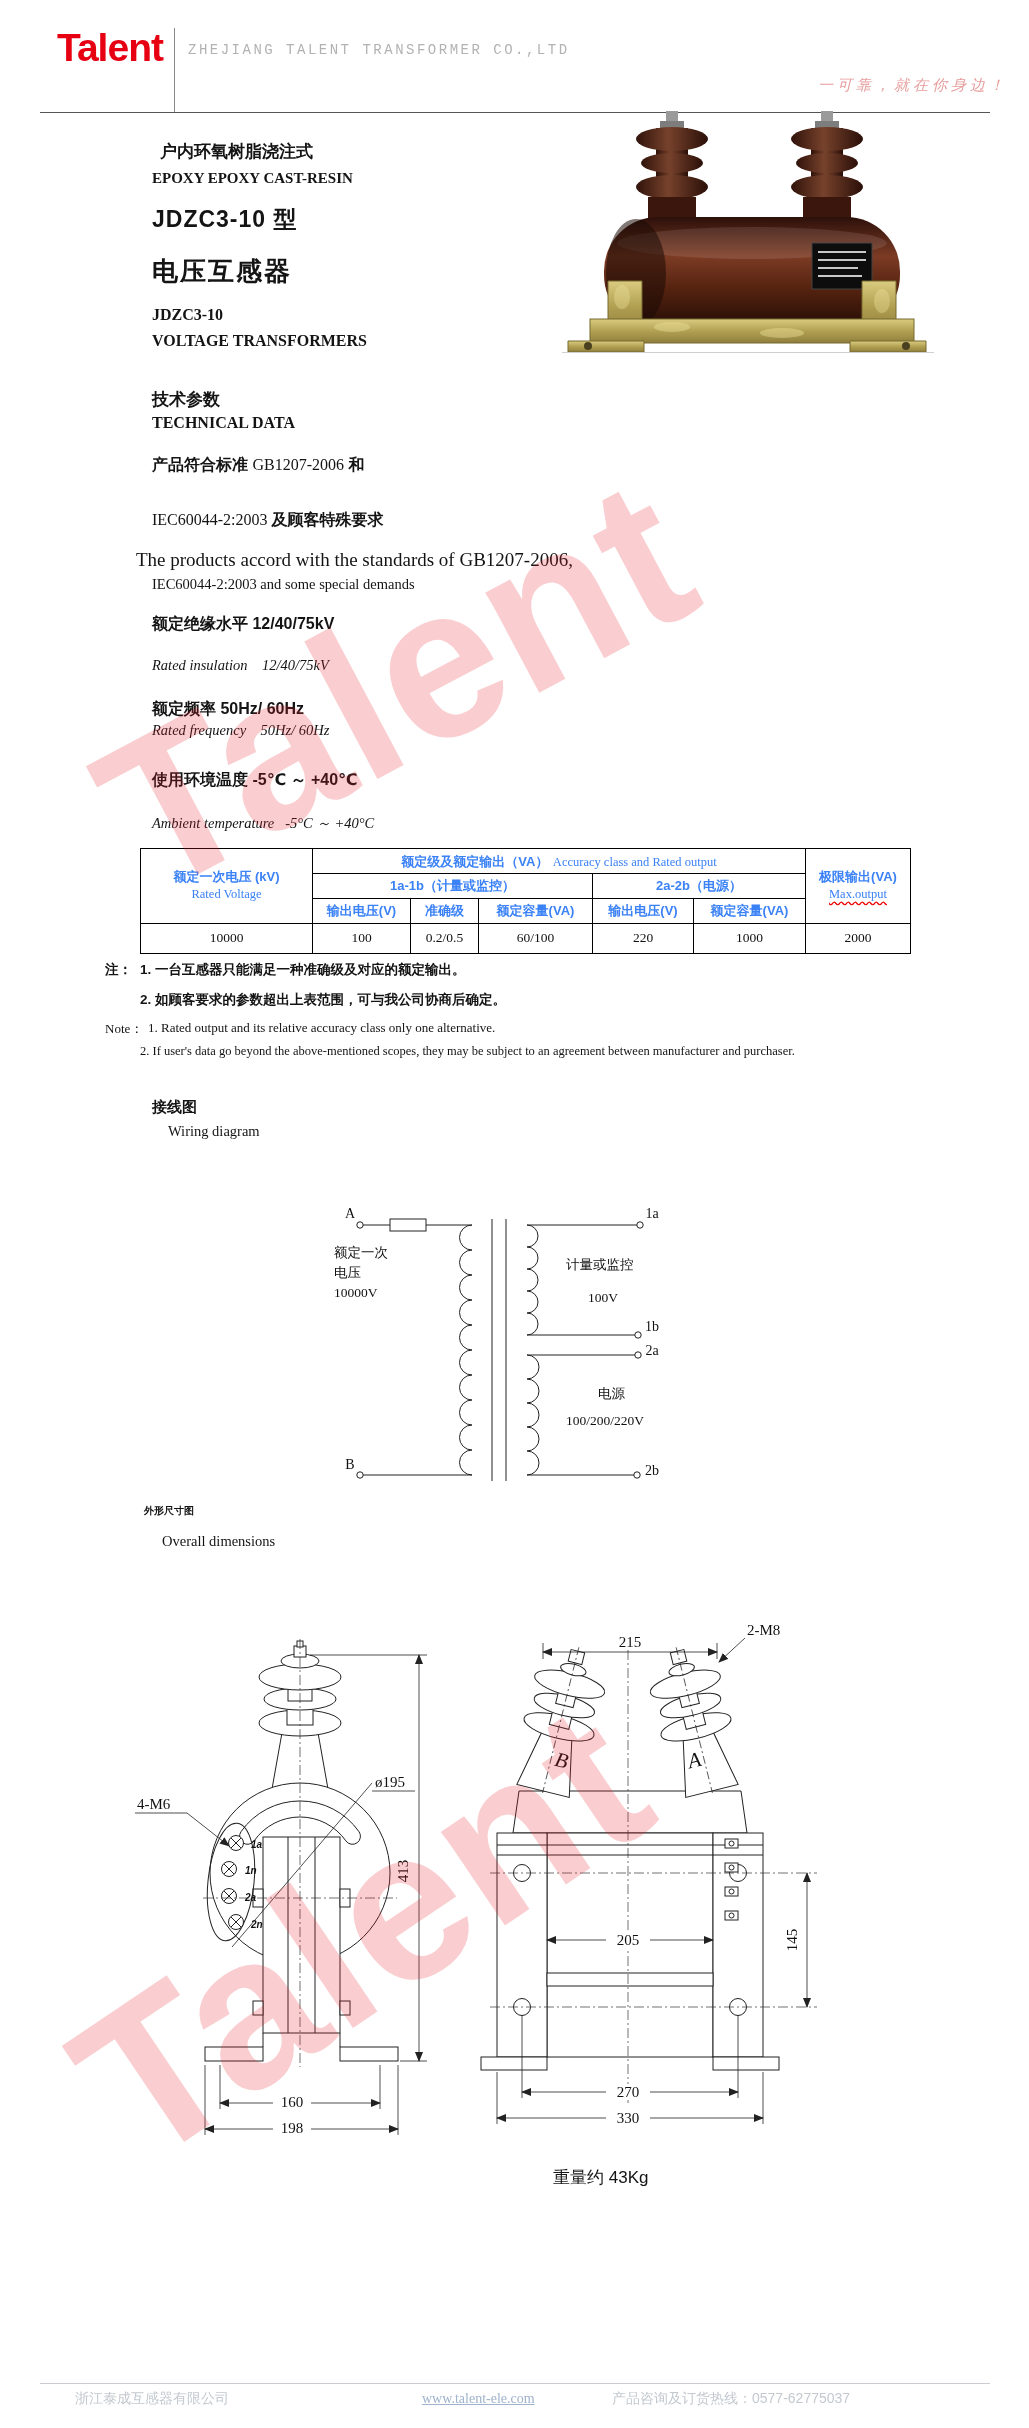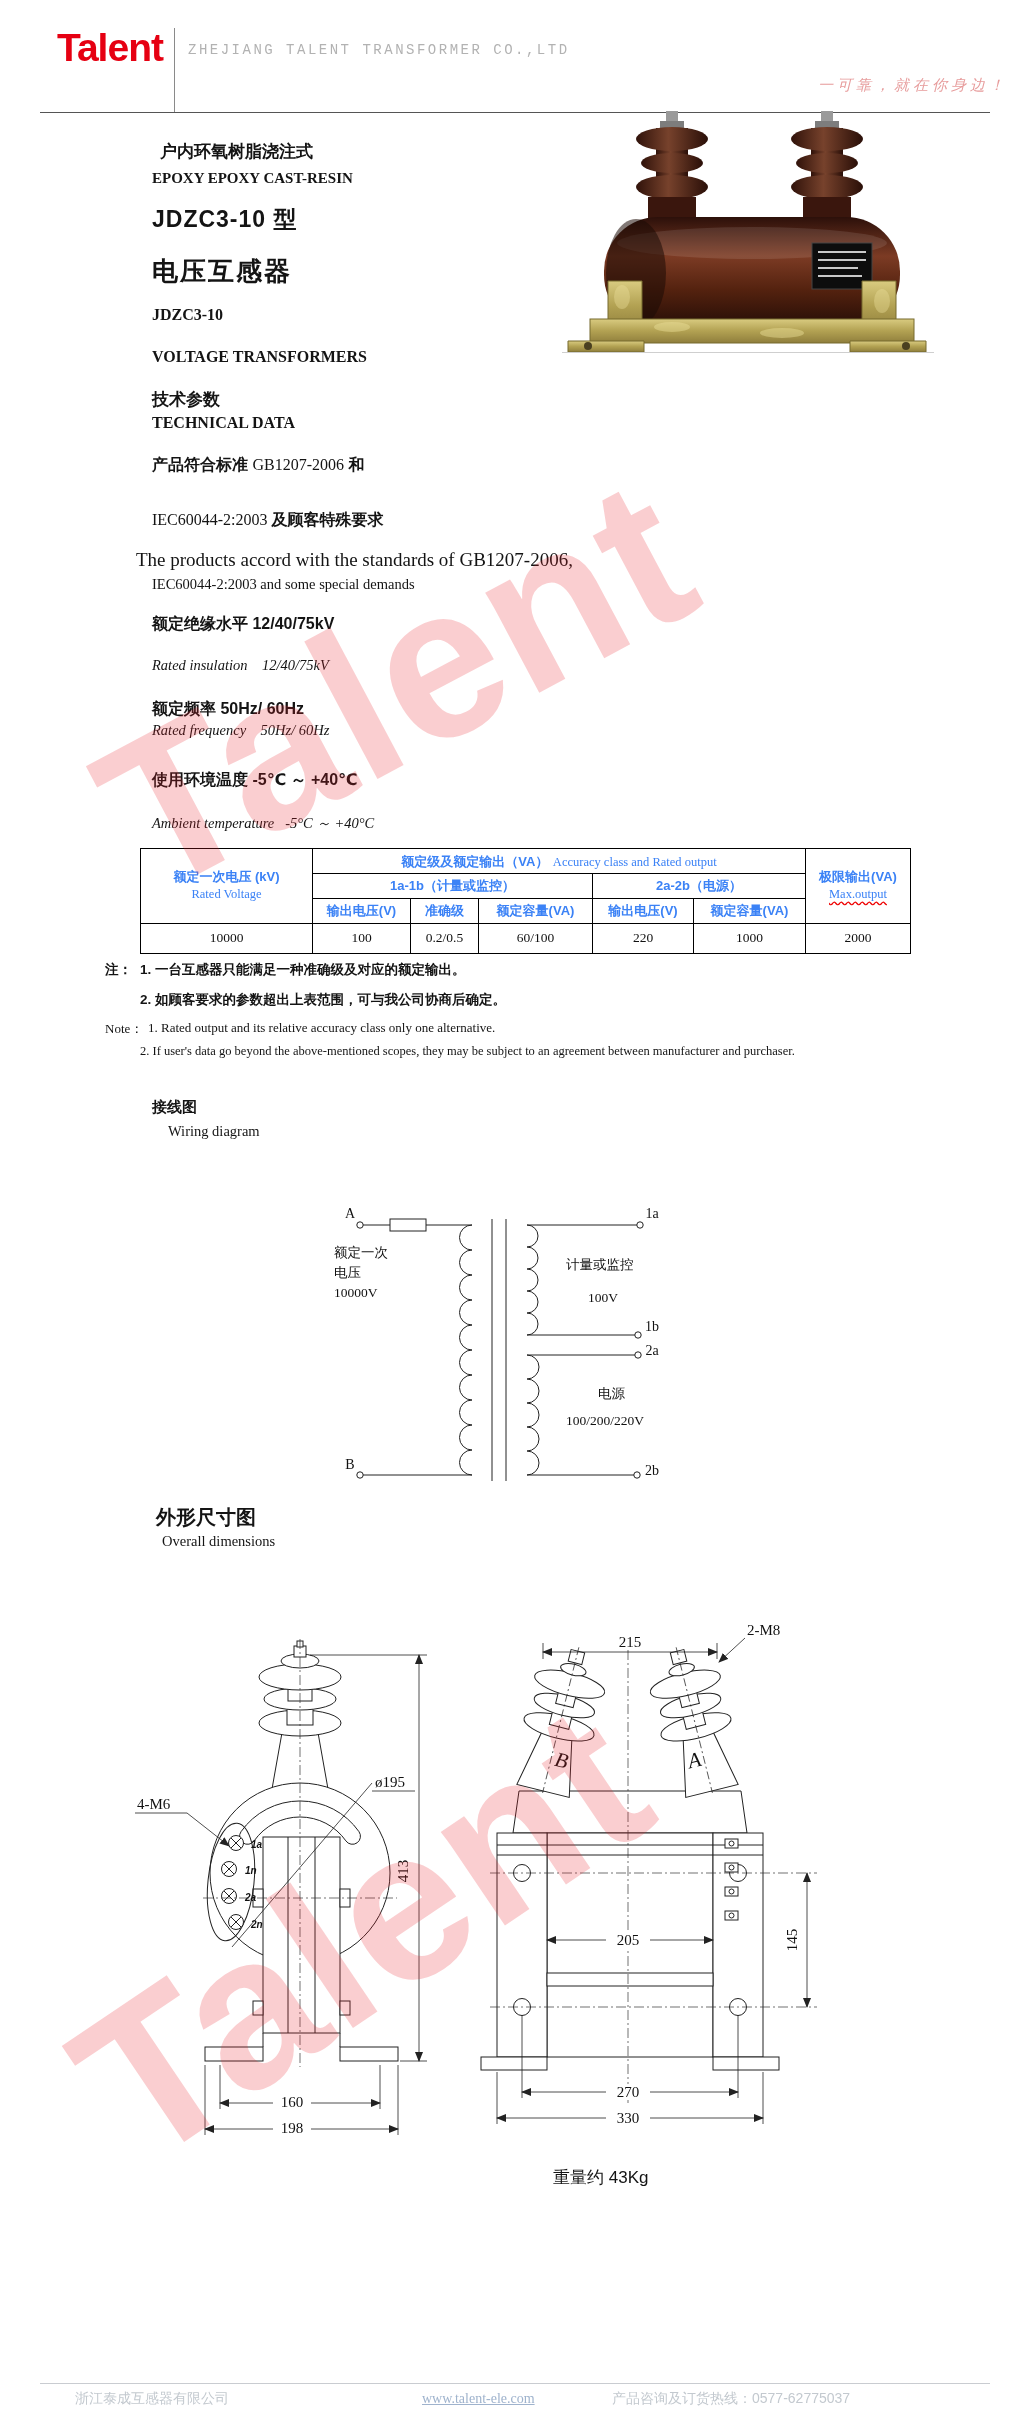--- a/index.html
+++ b/index.html
@@ -122,7 +122,7 @@
   <div class="abs cnb" style="left:152px;top:204px;font-size:23px;letter-spacing:1px;">JDZC3-10 型</div>
   <div class="abs cnb" style="left:152px;top:254px;font-size:26px;letter-spacing:2px;">电压互感器</div>
   <div class="abs serb" style="left:152px;top:306px;font-size:16px;">JDZC3-10</div>
-  <div class="abs serb" style="left:152px;top:332px;font-size:16px;margin-top:16px;">VOLTAGE TRANSFORMERS</div>
+  <div class="abs serb" style="left:152px;top:332px;font-size:16px;">VOLTAGE TRANSFORMERS</div>
 
   <div class="abs cnb" style="left:152px;top:388px;font-size:17px;">技术参数</div>
   <div class="abs serb" style="left:152px;top:414px;font-size:16px;">TECHNICAL DATA</div>

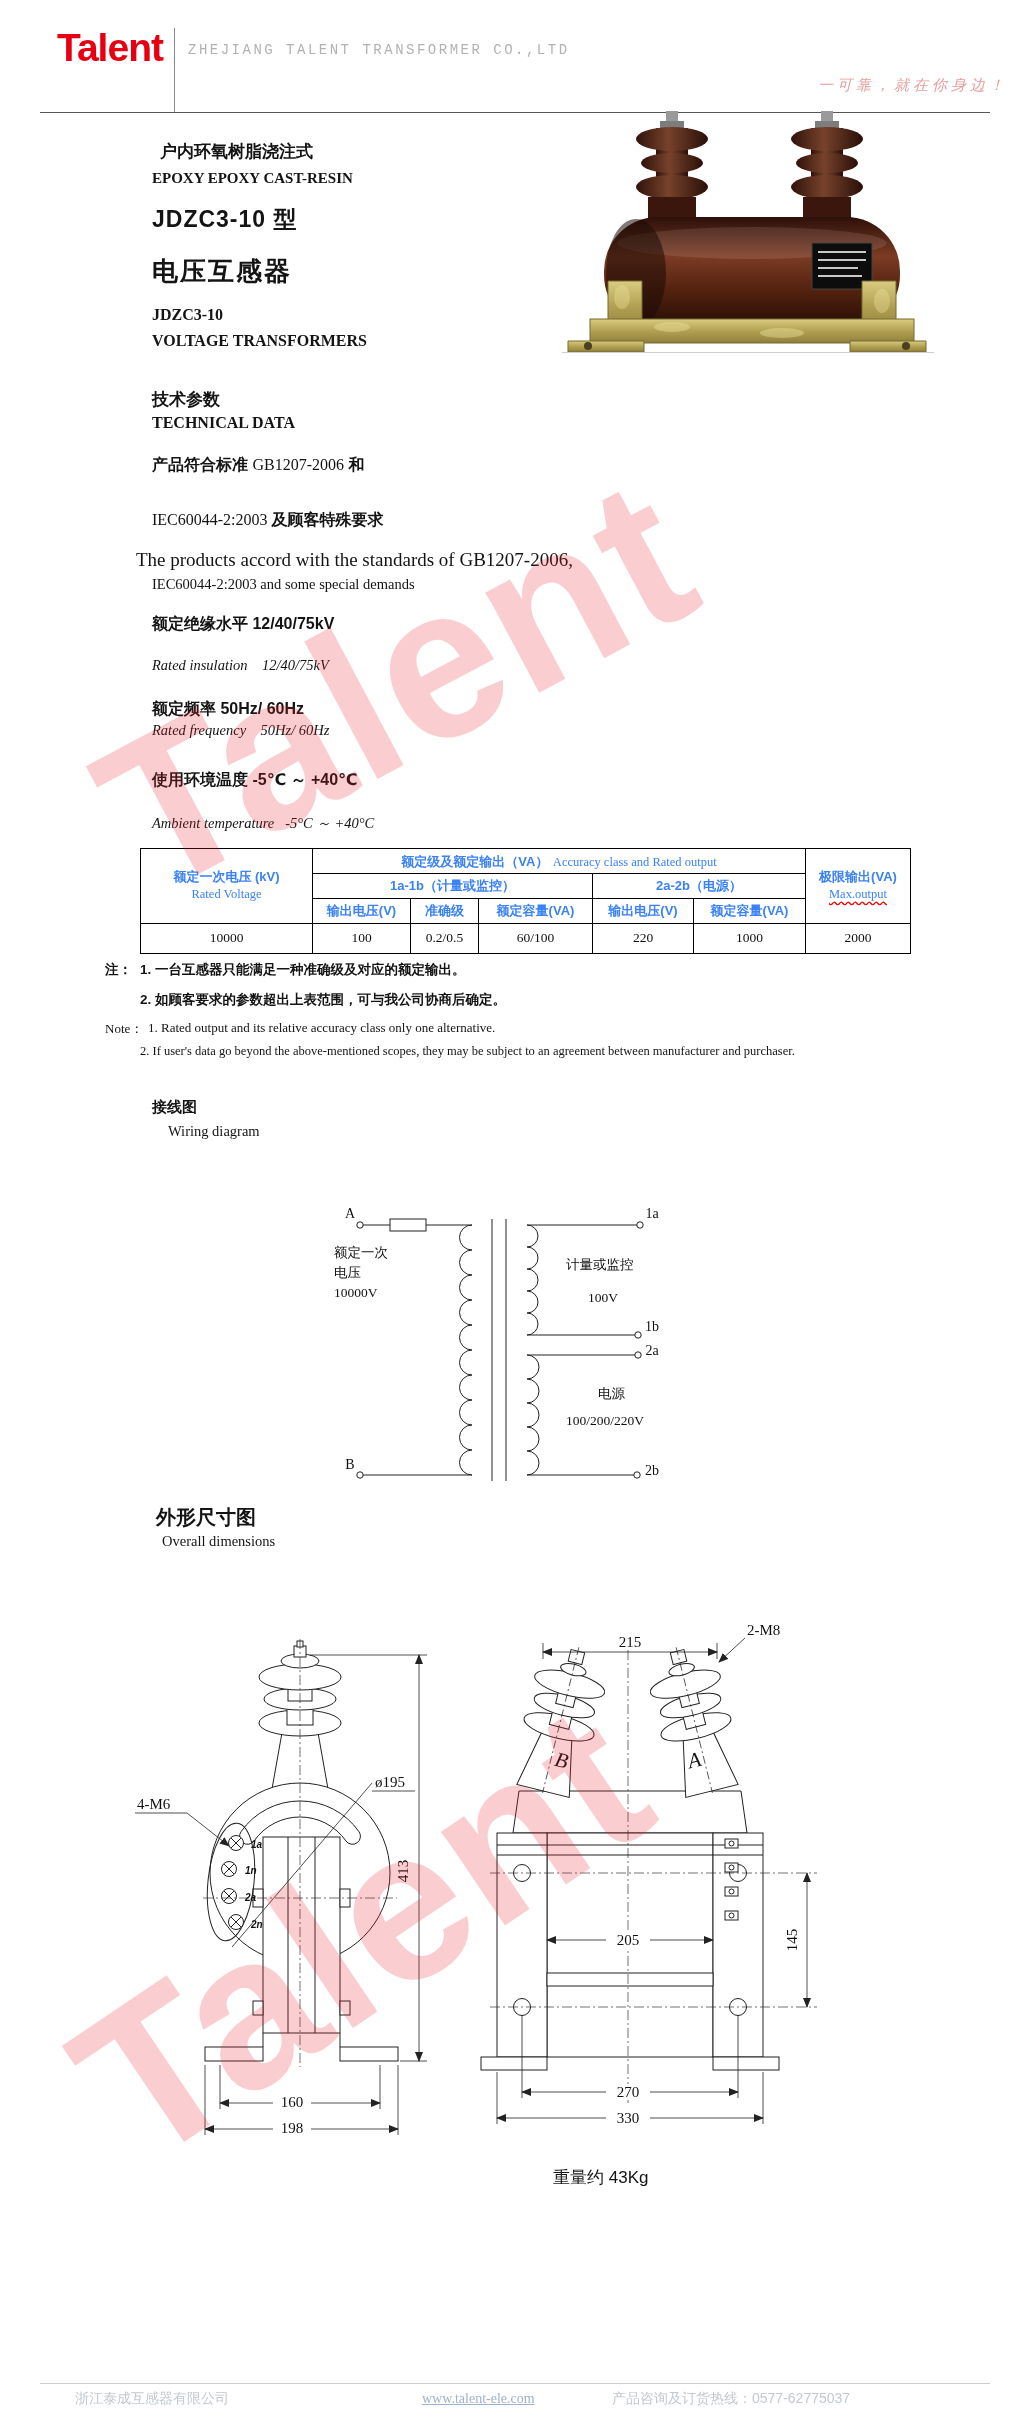--- a/index.html
+++ b/index.html
@@ -236,7 +236,7 @@
     <text class="wtext" x="266" y="230">100/200/220V</text>
   </svg>
 
-  <div class="abs cnb" style="left:156px;top:1504px;font-size:20px;">外形尺寸图</div>
+  <div class="abs cnb" style="left:144px;top:1504px;font-size:10px;">外形尺寸图</div>
   <div class="abs ser" style="left:162px;top:1533px;font-size:14.5px;">Overall dimensions</div>
 
   <svg class="abs" style="left:95px;top:1595px;" width="855" height="560" viewBox="0 0 855 560">

